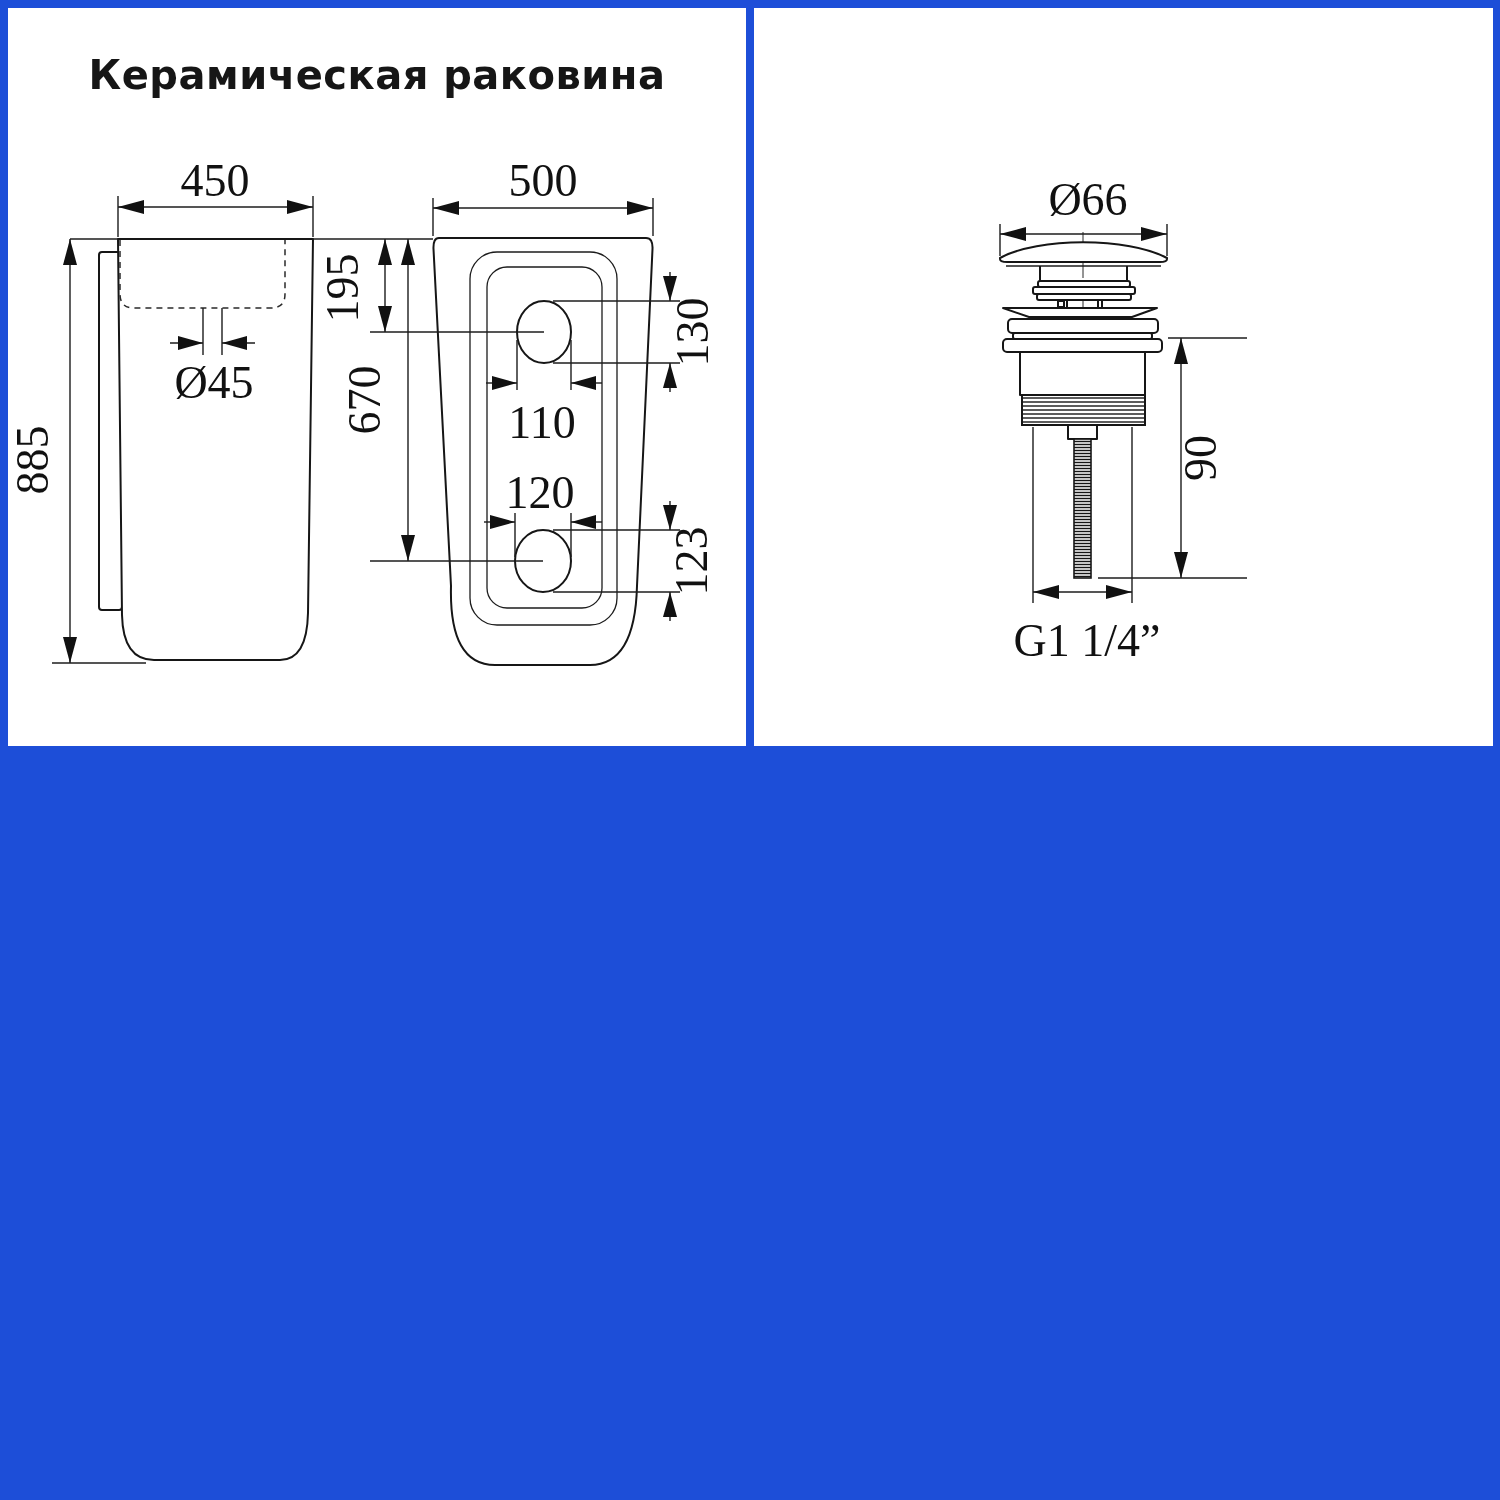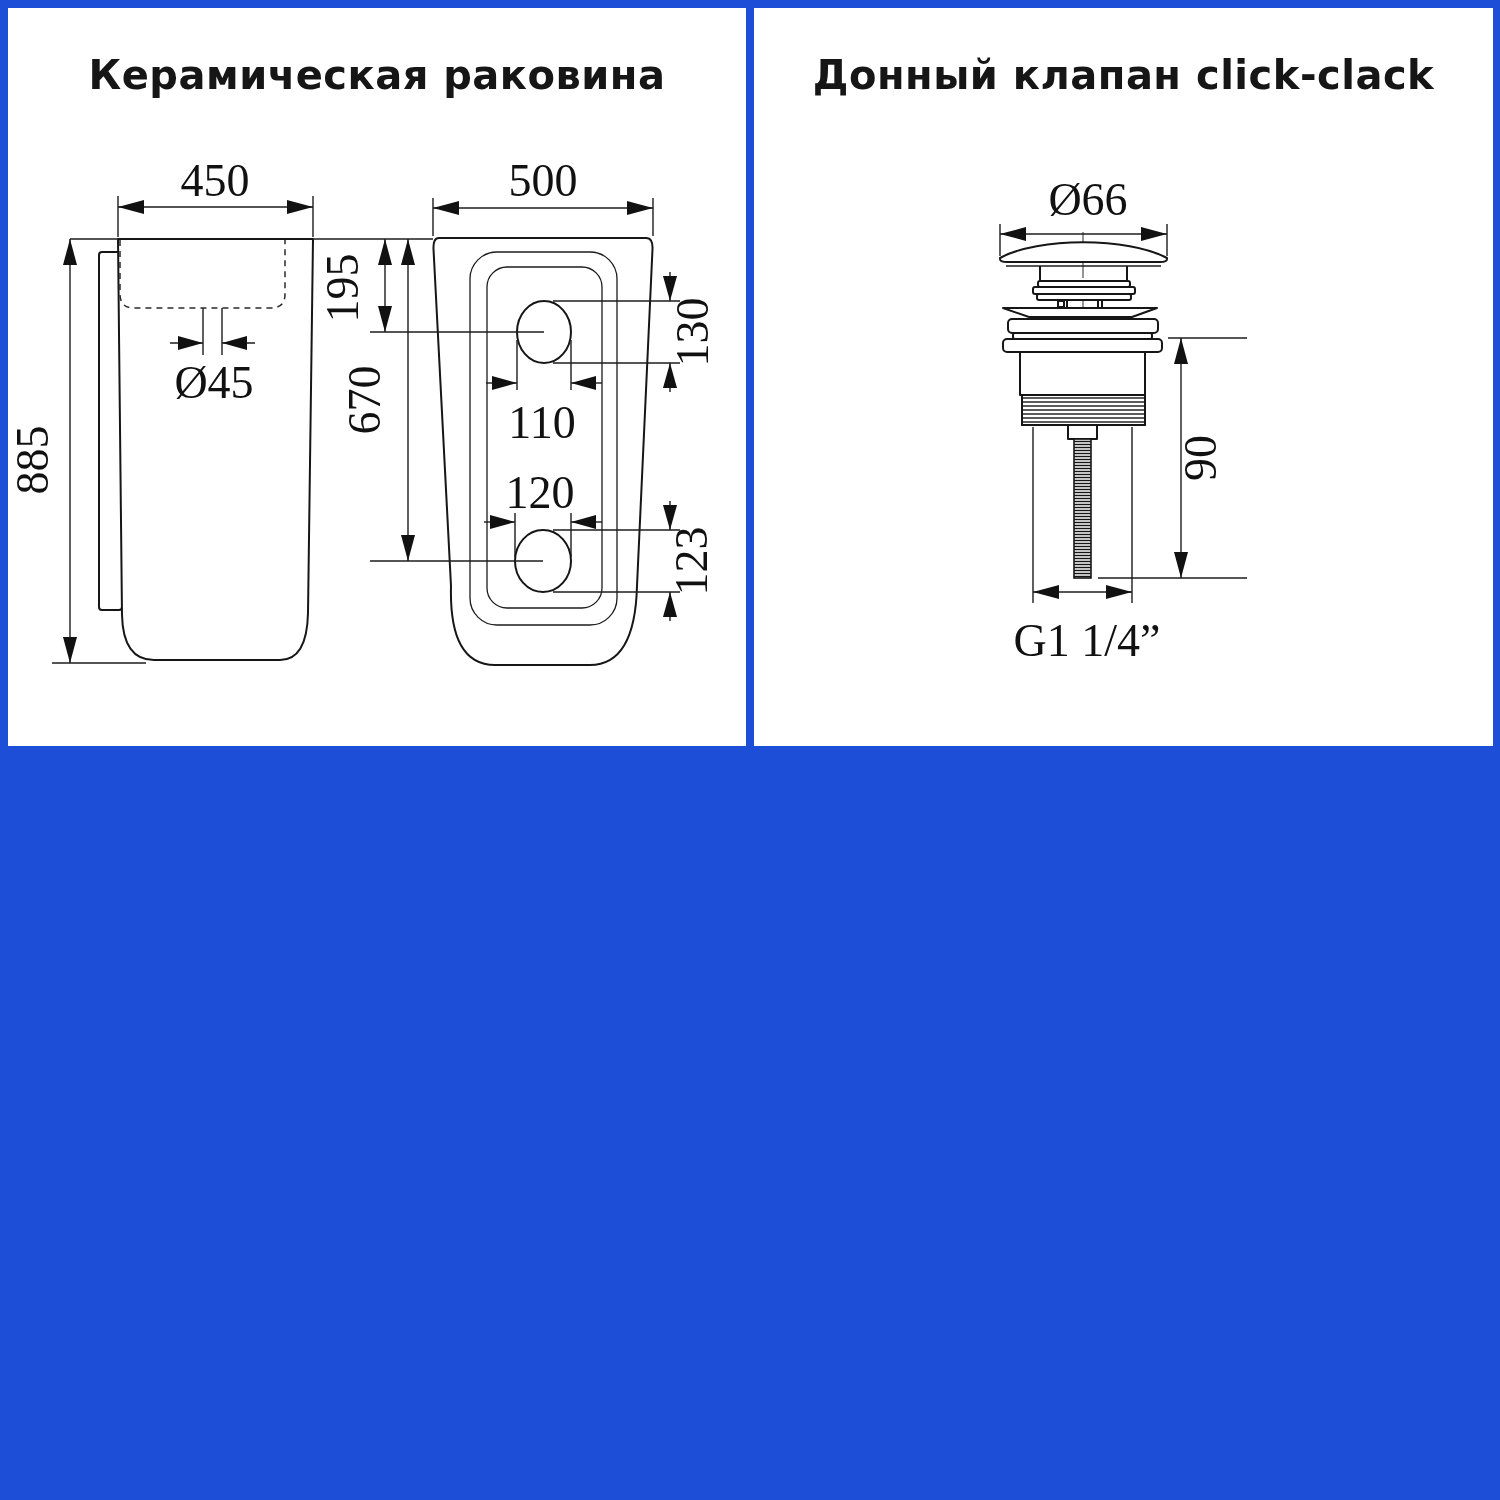--- a/index.html
+++ b/index.html
@@ -148,7 +148,6 @@
   </div>
 
   <div class="panel right">
-    <h2>Донный клапан click-clack</h2>
 
     <svg width="739" height="738" viewBox="0 0 739 738">
       <defs>

